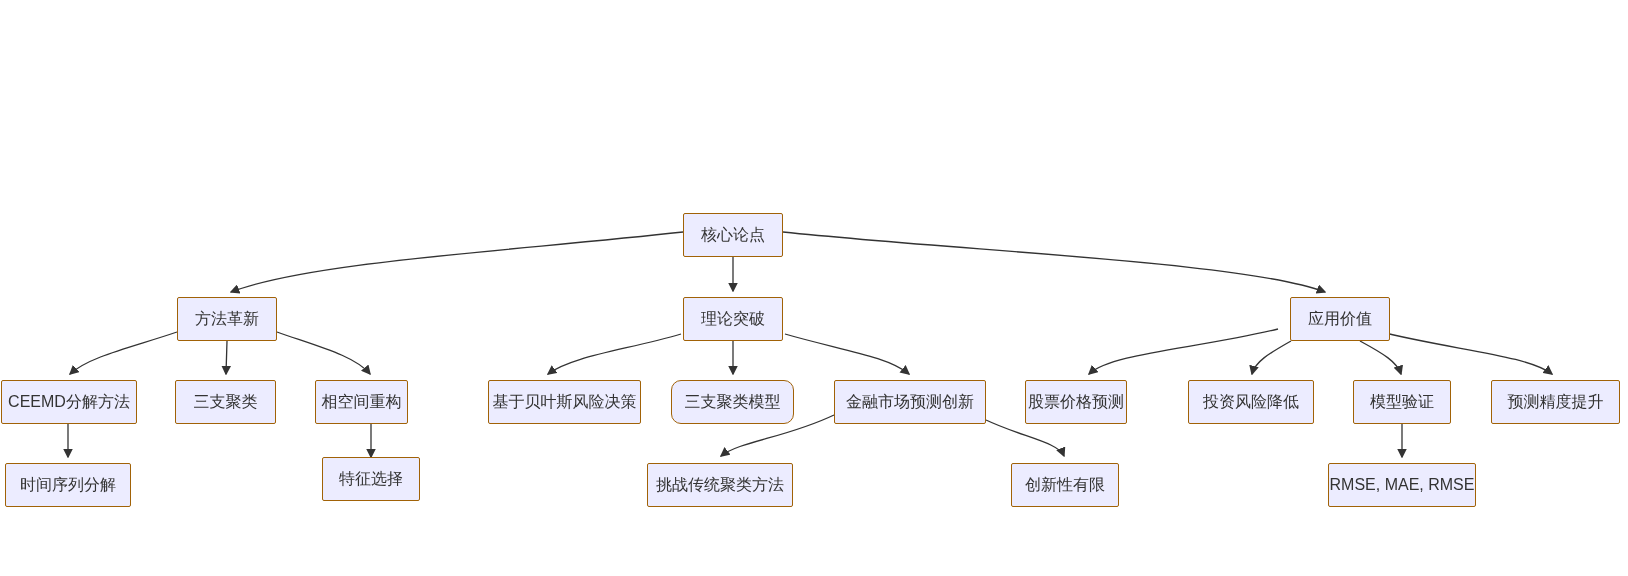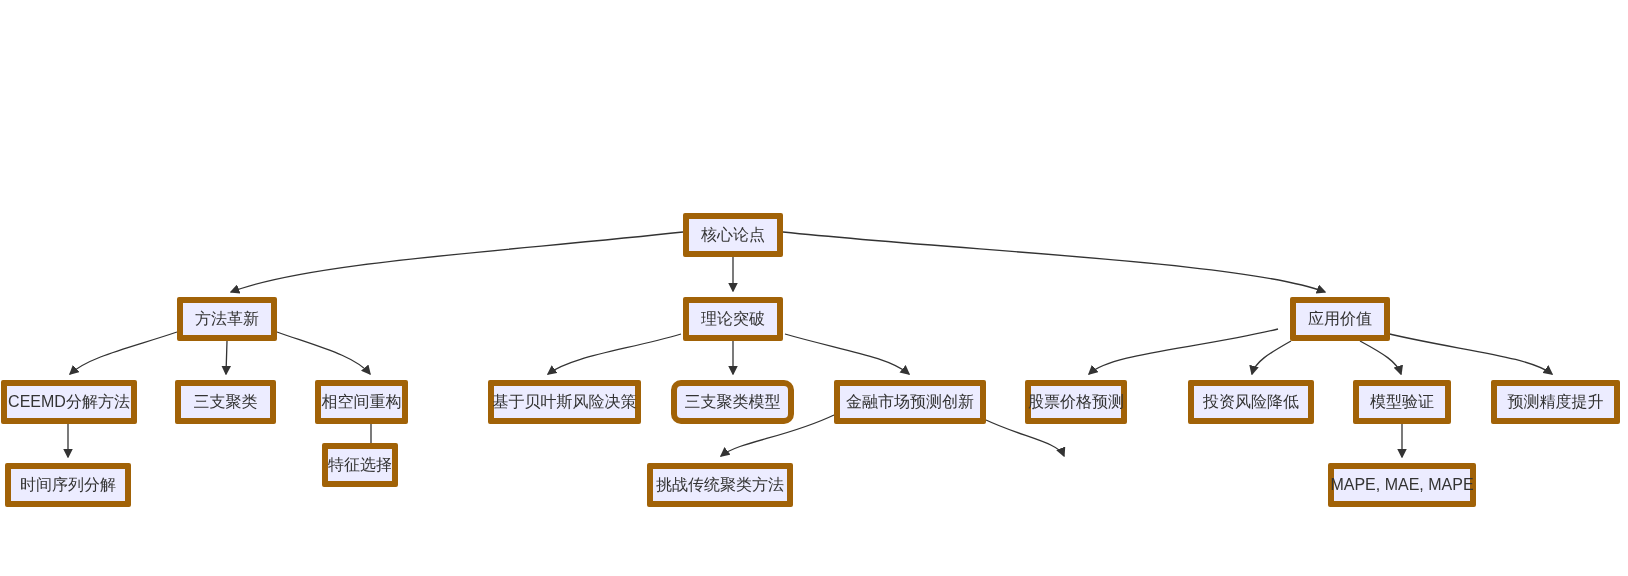--- a/index.html
+++ b/index.html
@@ -33,7 +33,7 @@
     box-sizing: border-box;
     height: 44px;
     background: #ECECFF;
-    border: 6px solid #a16207;
+    border: 1px solid #a16207;
     border-radius: 2px;
     color: #333333;
     font-size: 16px;

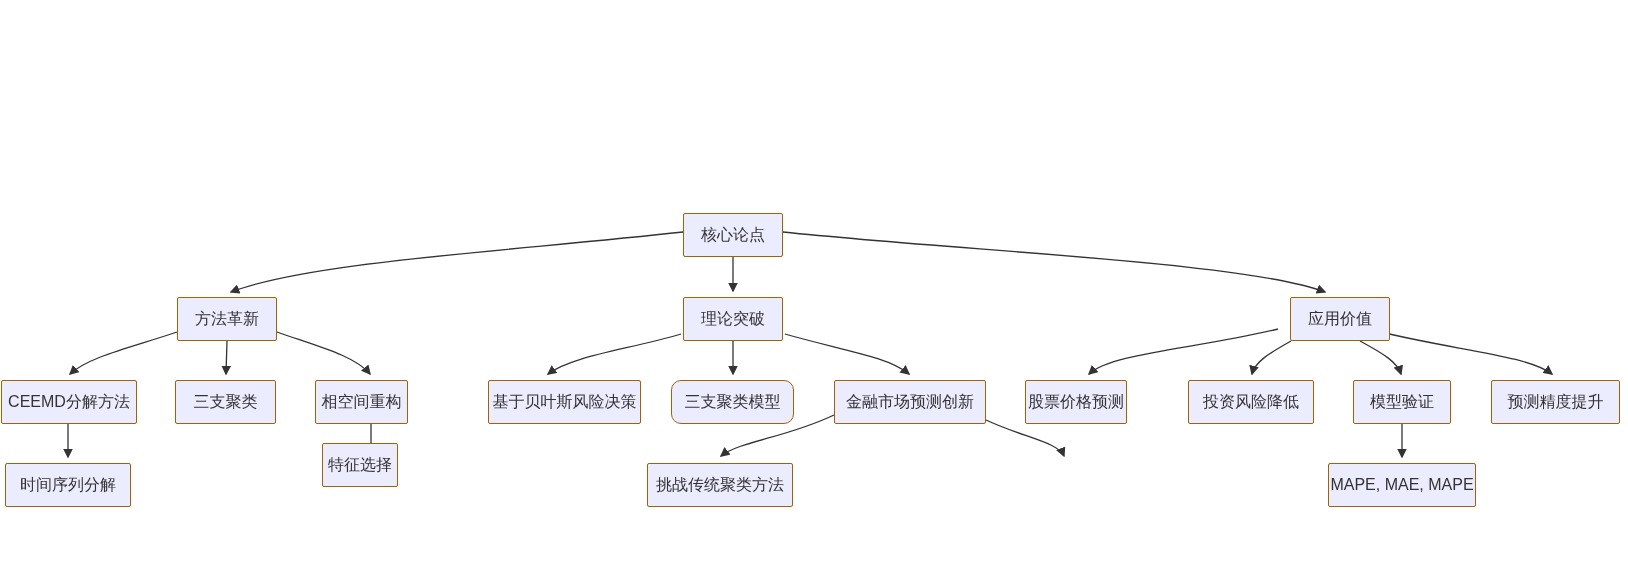--- a/index.html
+++ b/index.html
@@ -93,7 +93,7 @@
   <div class="node" style="left:1491px; top:380px; width:129px;">预测精度提升</div>
 
   <div class="node" style="left:5px; top:463px; width:126px;">时间序列分解</div>
-  <div class="node" style="left:322px; top:443px; width:76px;">特征选择</div>
+  <div class="node" style="left:322px; top:457px; width:98px;">特征选择</div>
   <div class="node" style="left:647px; top:463px; width:146px;">挑战传统聚类方法</div>
   <div class="node" style="left:1328px; top:463px; width:148px;">MAPE, MAE, MAPE</div>
 

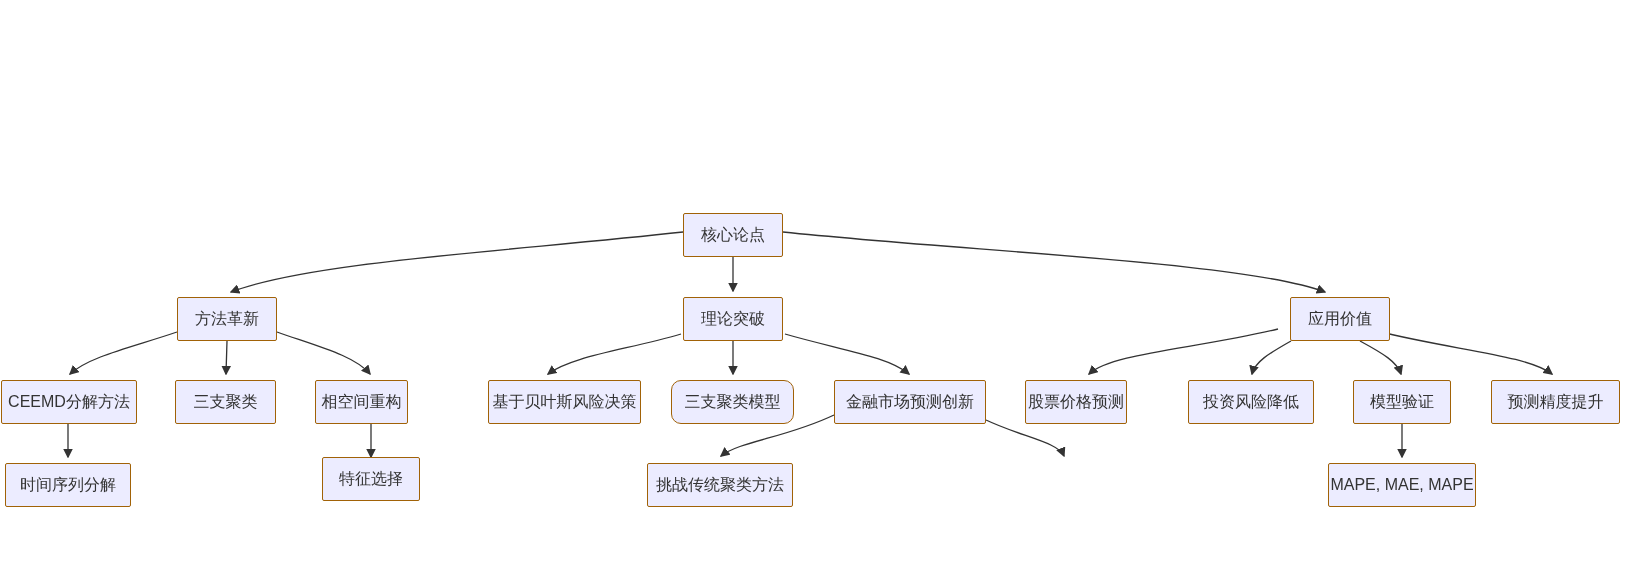--- a/index.html
+++ b/index.html
@@ -95,6 +95,7 @@
   <div class="node" style="left:5px; top:463px; width:126px;">时间序列分解</div>
   <div class="node" style="left:322px; top:457px; width:98px;">特征选择</div>
   <div class="node" style="left:647px; top:463px; width:146px;">挑战传统聚类方法</div>
+  <div class="node" style="left:1011px; top:463px; width:108px;">创新性有限</div>
   <div class="node" style="left:1328px; top:463px; width:148px;">MAPE, MAE, MAPE</div>
 
 </div>

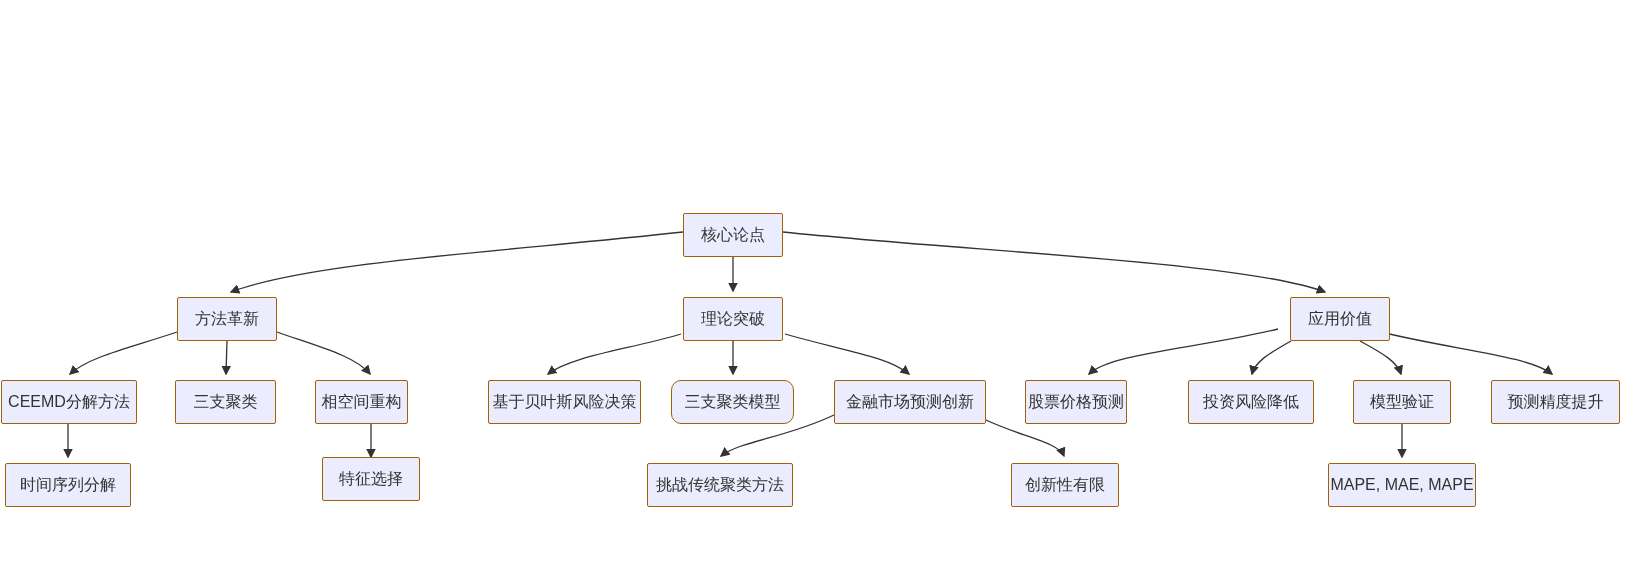--- a/index.html
+++ b/index.html
@@ -96,7 +96,7 @@
   <div class="node" style="left:322px; top:457px; width:98px;">特征选择</div>
   <div class="node" style="left:647px; top:463px; width:146px;">挑战传统聚类方法</div>
   <div class="node" style="left:1011px; top:463px; width:108px;">创新性有限</div>
-  <div class="node" style="left:1328px; top:463px; width:148px;">MAPE, MAE, MAPE</div>
+  <div class="node" style="left:1328px; top:463px; width:148px;">RMSE, MAE, RMSE</div>
 
 </div>
 

